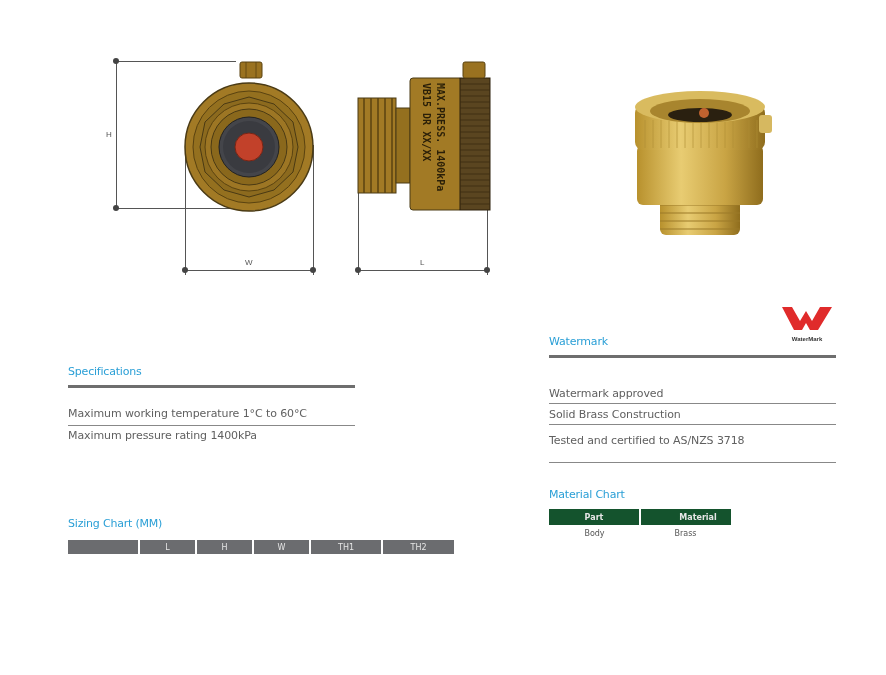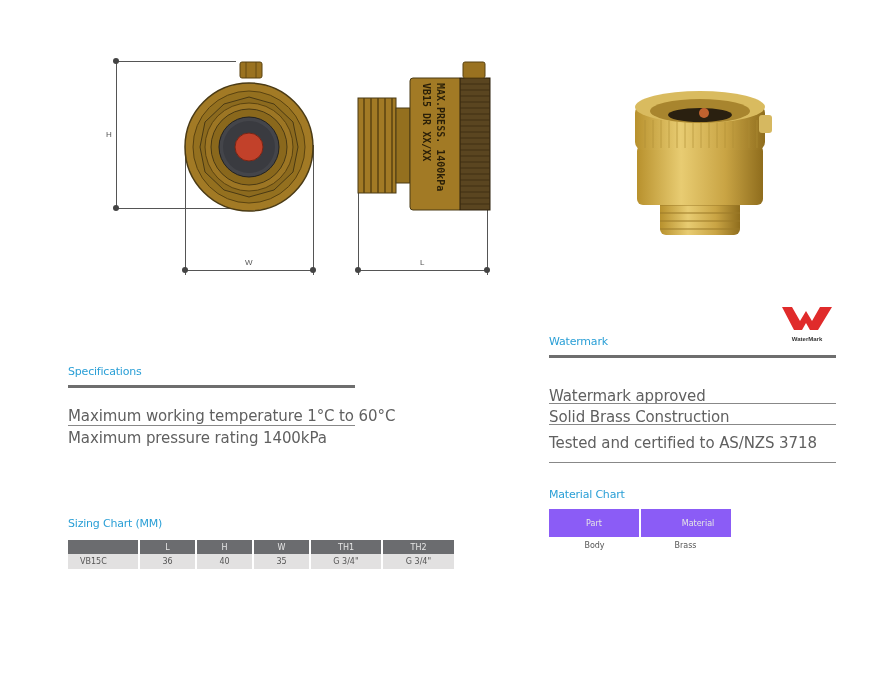--- a/index.html
+++ b/index.html
@@ -17,7 +17,7 @@
   .sec-title { position: absolute; font-size: 11px; color: #2a9fd6; font-family: "DejaVu Sans", sans-serif; letter-spacing: -0.2px; }
   .sec-rule { position: absolute; height: 3px; background: #6e6e6e; }
   .thin-rule { position: absolute; height: 1px; background: #888; }
-  .item-text { position: absolute; font-size: 15px; color: #606060; letter-spacing: -0.1px; white-space: nowrap; }
+  .item-text { position: absolute; font-size: 11px; color: #606060; letter-spacing: -0.1px; white-space: nowrap; }
 
   
   .size-table { position: absolute; left: 68px; top: 540px; width: 386px; border-collapse: collapse; table-layout: fixed; font-size: 8px; color: #555; }

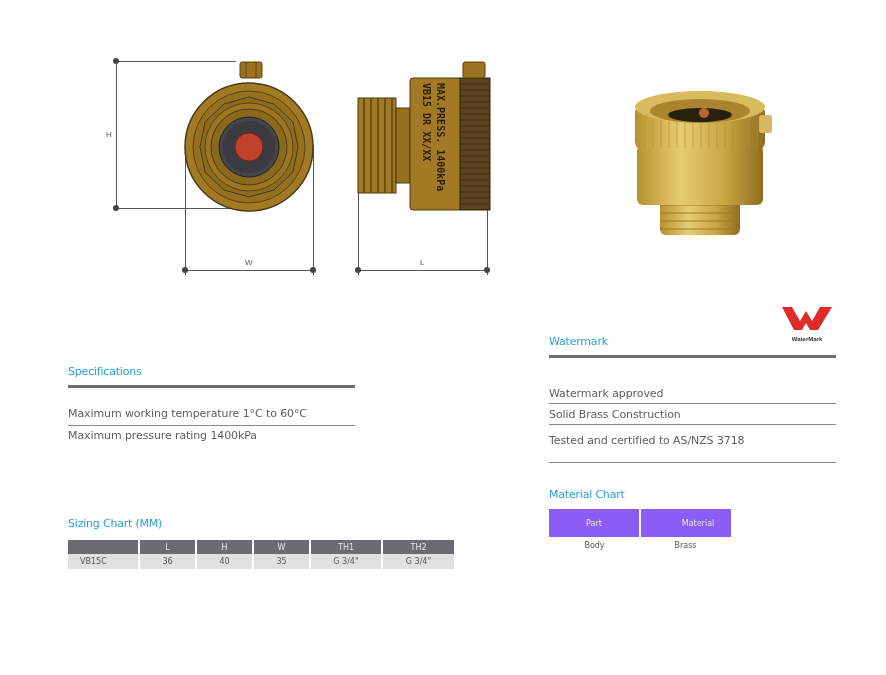--- a/index.html
+++ b/index.html
@@ -31,7 +31,7 @@
 
   
   .mat-table { position: absolute; left: 549px; top: 509px; width: 182px; border-collapse: collapse; table-layout: fixed; font-size: 8px; }
-  .mat-table th { background: #8b5cf6; color: #e6e6e6; font-weight: normal; height: 28px; border-right: 2px solid #fff; }
+  .mat-table th { background: #14532d; color: #e6e6e6; font-weight: bold; height: 16px; border-right: 2px solid #fff; }
   .mat-table th:last-child { border-right: none; padding-left: 24px; }
   .mat-table td { text-align: center; height: 16px; color: #555; margin-top: 40px; }
 </style>

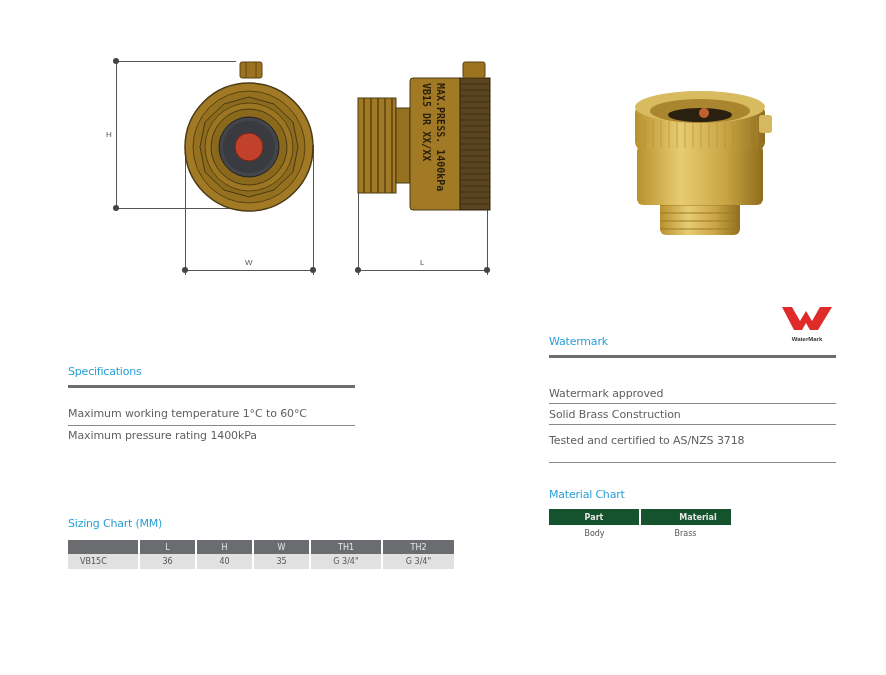--- a/index.html
+++ b/index.html
@@ -241,14 +241,6 @@
       </tr>
     </thead>
     <tbody>
-      <tr class="alt">
-        <td>VB15C</td>
-        <td>36</td>
-        <td>40</td>
-        <td>35</td>
-        <td>G 3/4"</td>
-        <td>G 3/4"</td>
-      </tr>
     </tbody>
   </table>
 </section>

